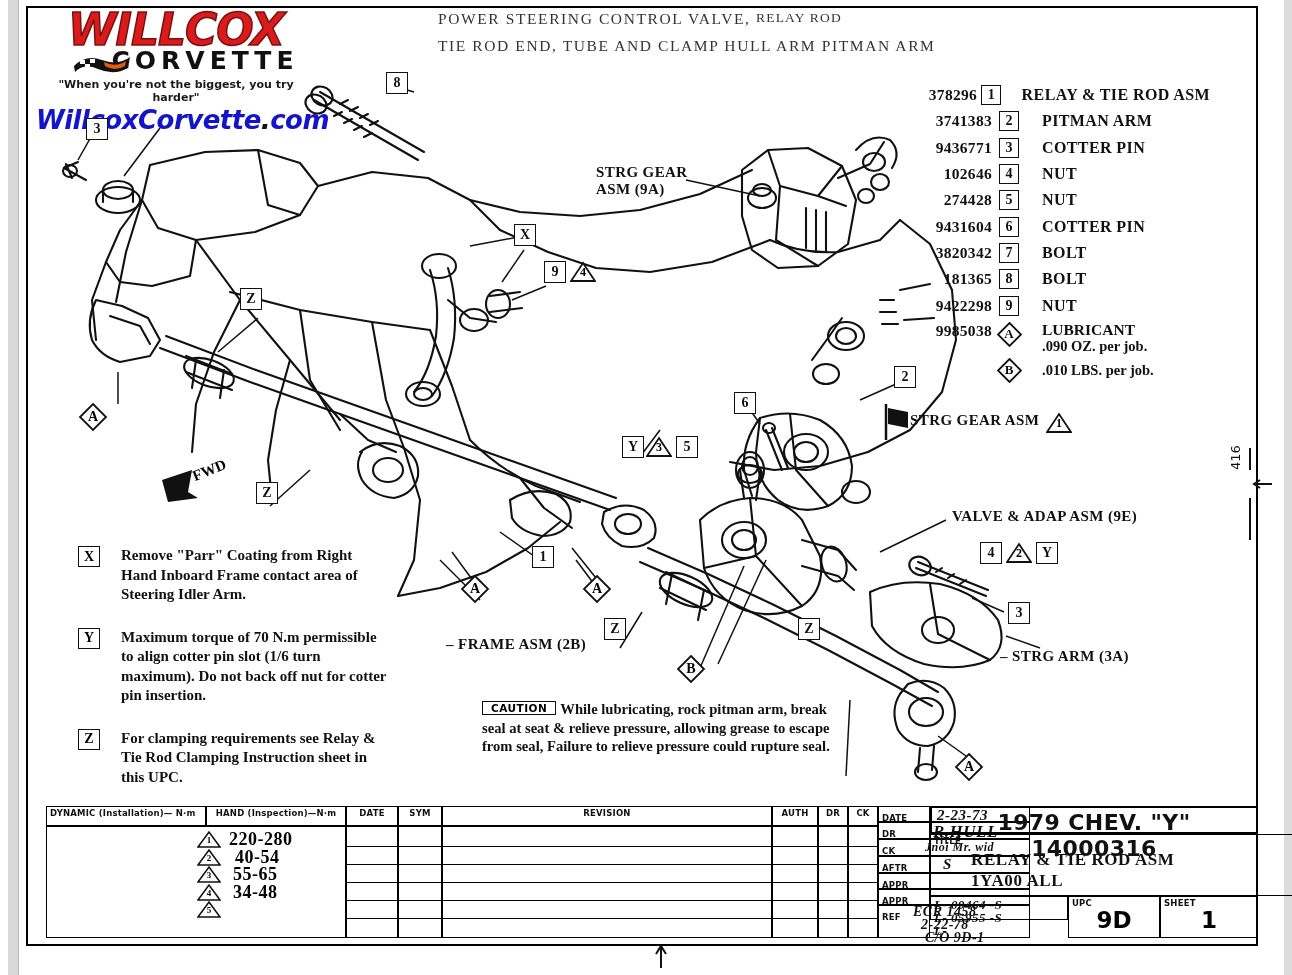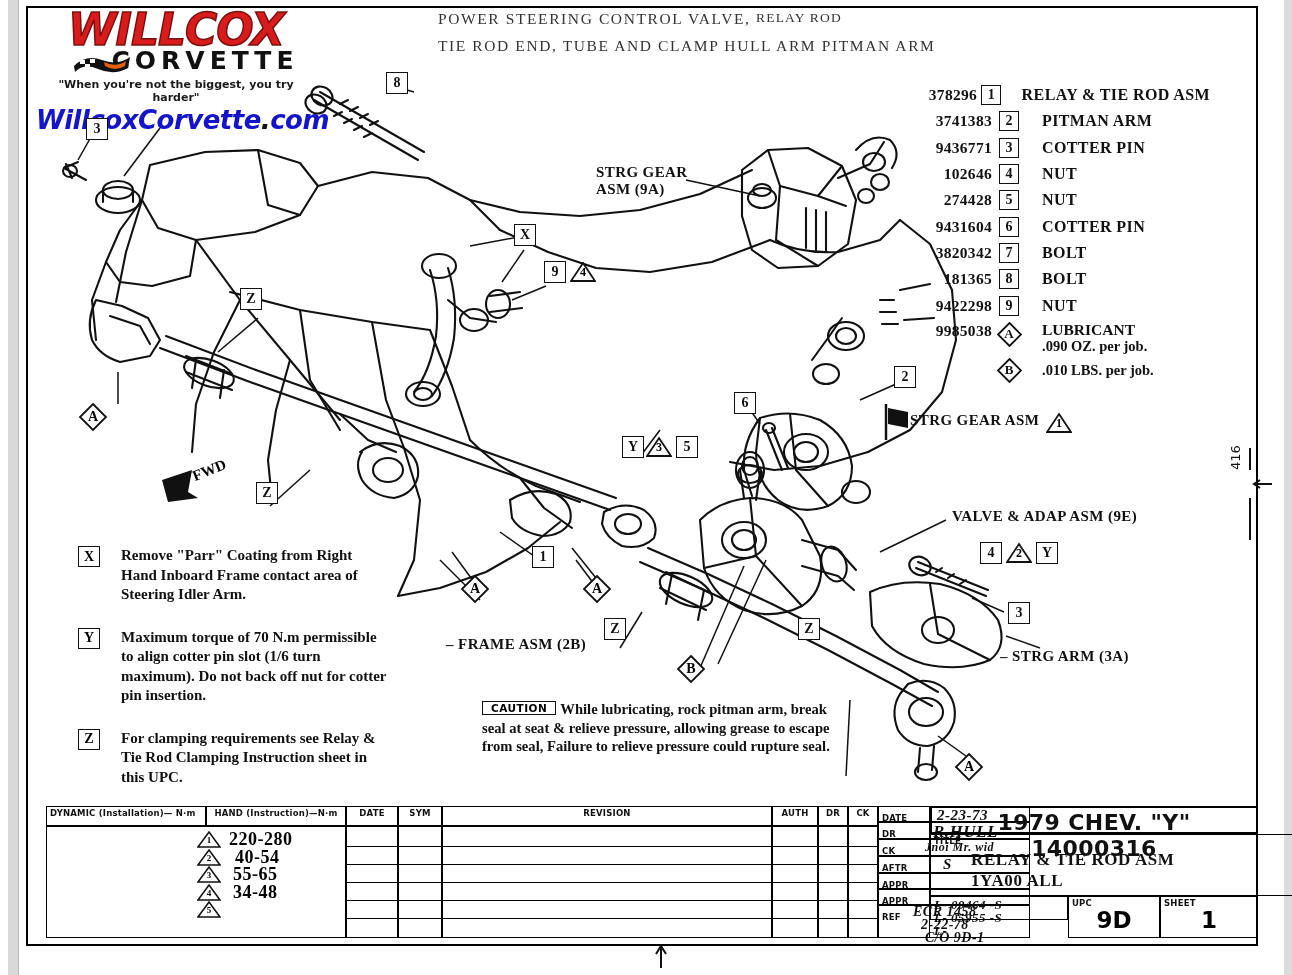--- a/index.html
+++ b/index.html
@@ -577,7 +577,7 @@
       <div class="tb-hdr">DYNAMIC (Installation)— N·m</div>
     </div>
     <div class="tb-cell" style="left:160px;top:0;width:140px;height:20px;">
-      <div class="tb-hdr" style="text-align:center;">HAND (Instruction)—N·m</div>
+      <div class="tb-hdr" style="text-align:center;">HAND (Inspection)—N·m</div>
     </div>
     <div class="tb-cell" style="left:0;top:20px;width:300px;height:112px;">
       <div style="padding-top:4px;padding-left:150px;">

